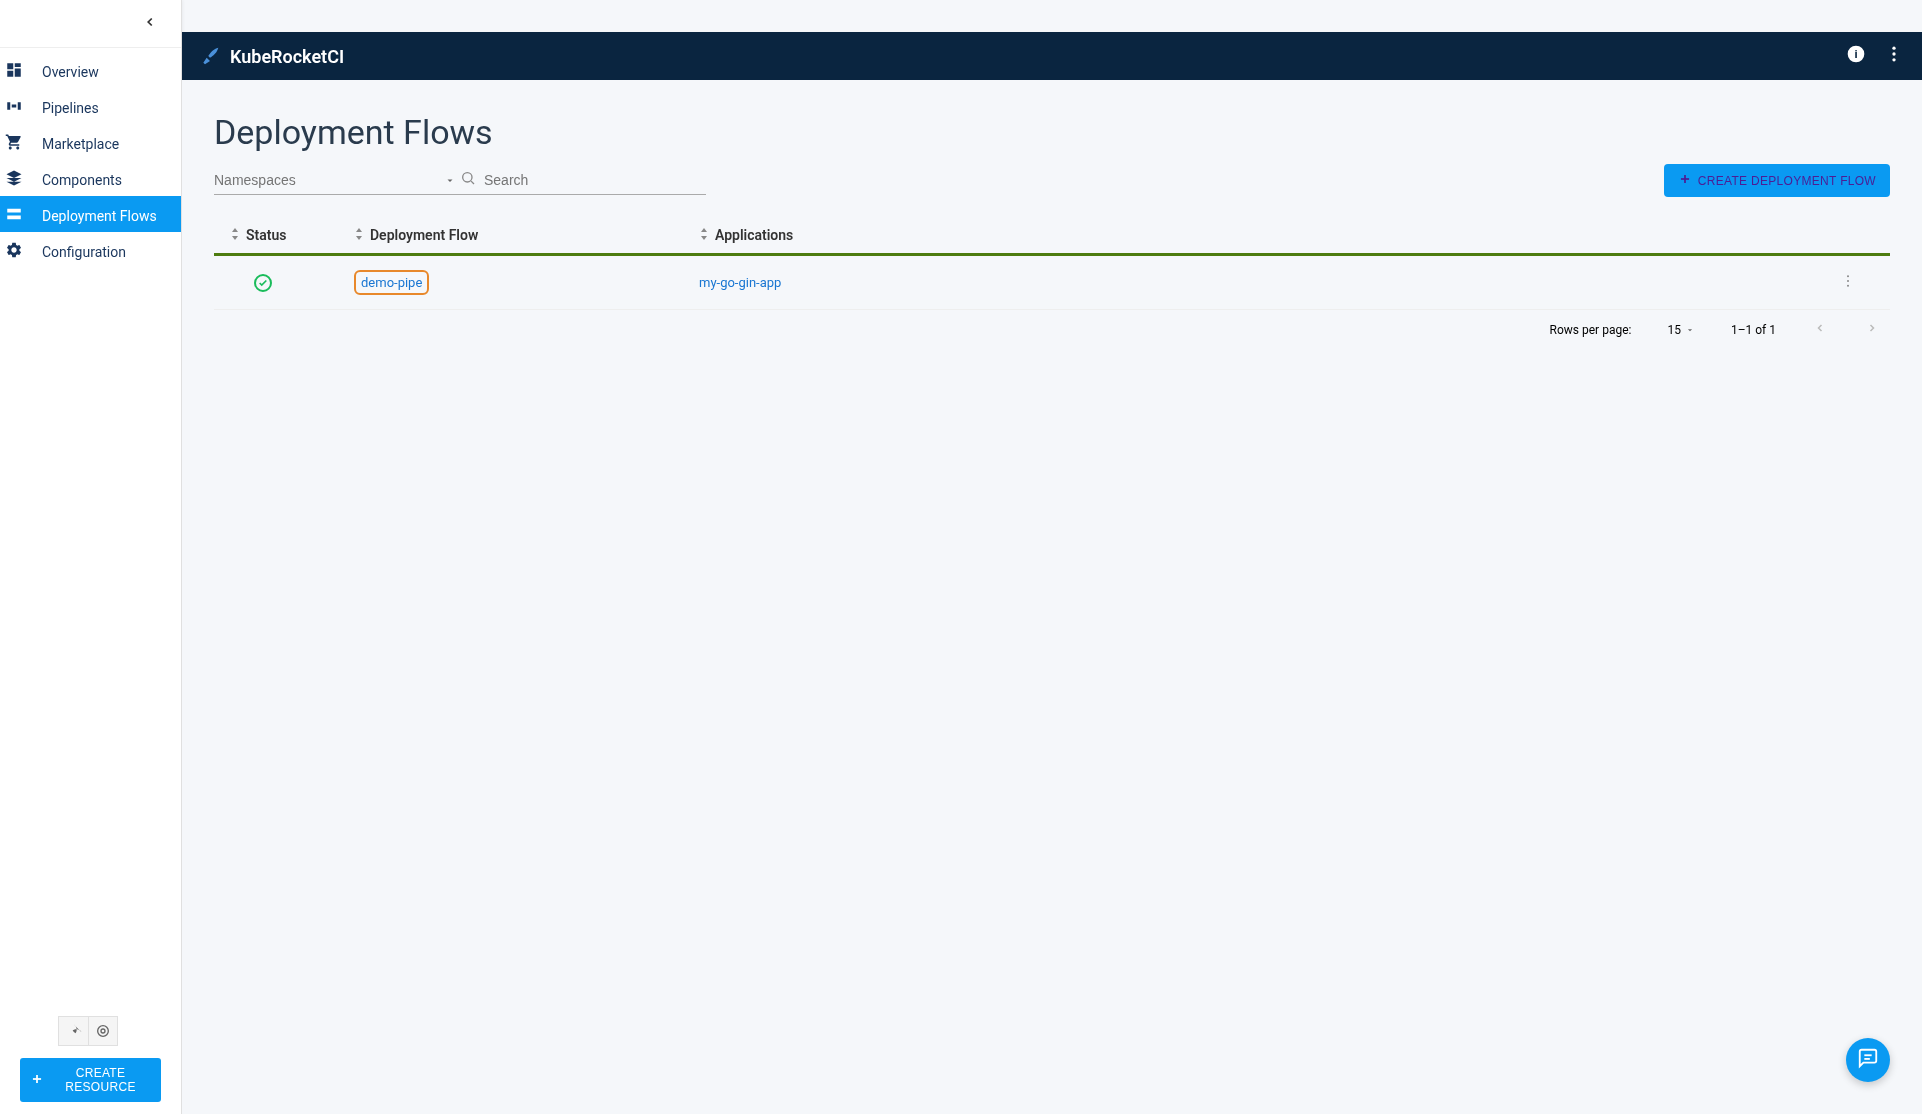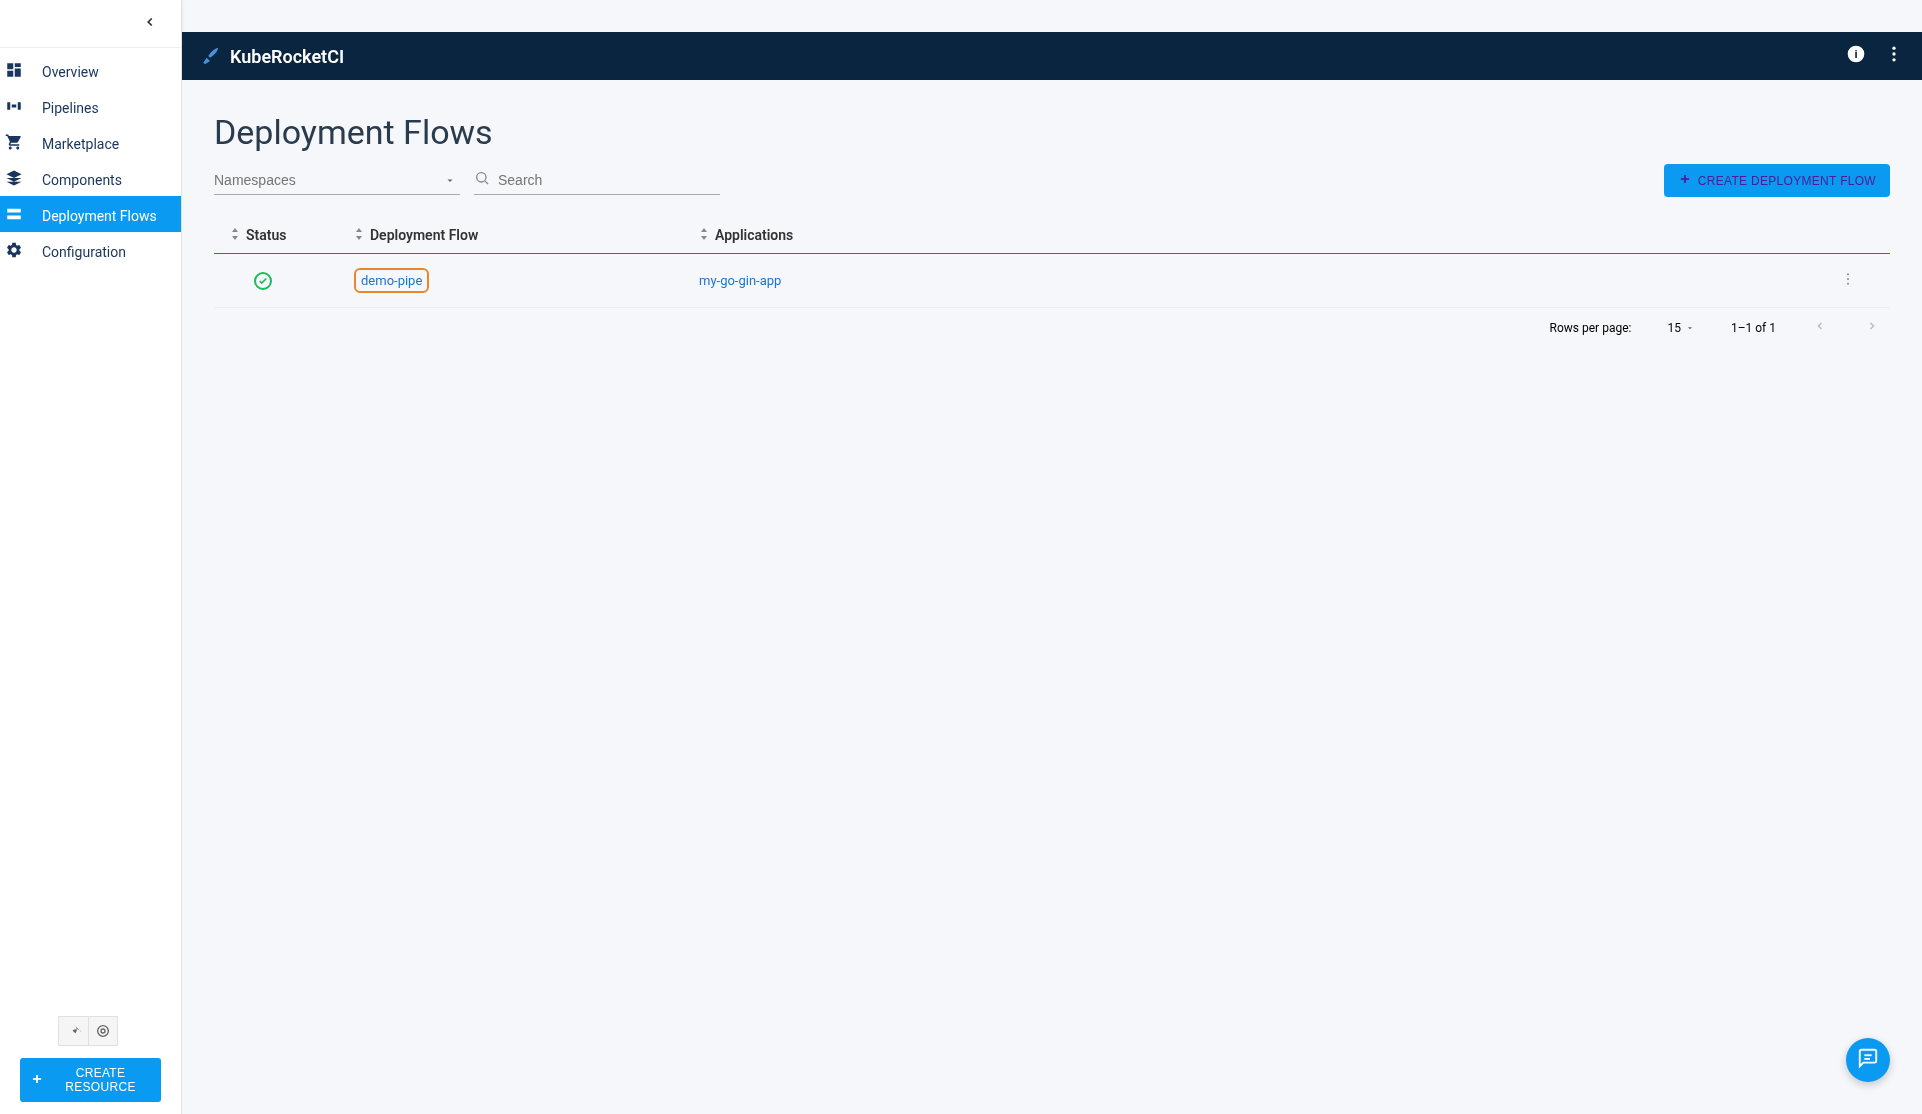--- a/index.html
+++ b/index.html
@@ -147,7 +147,6 @@
     }
     .filters-left {
       display: flex;
-      gap: 14px;
     }
     .select-field {
       width: 246px;

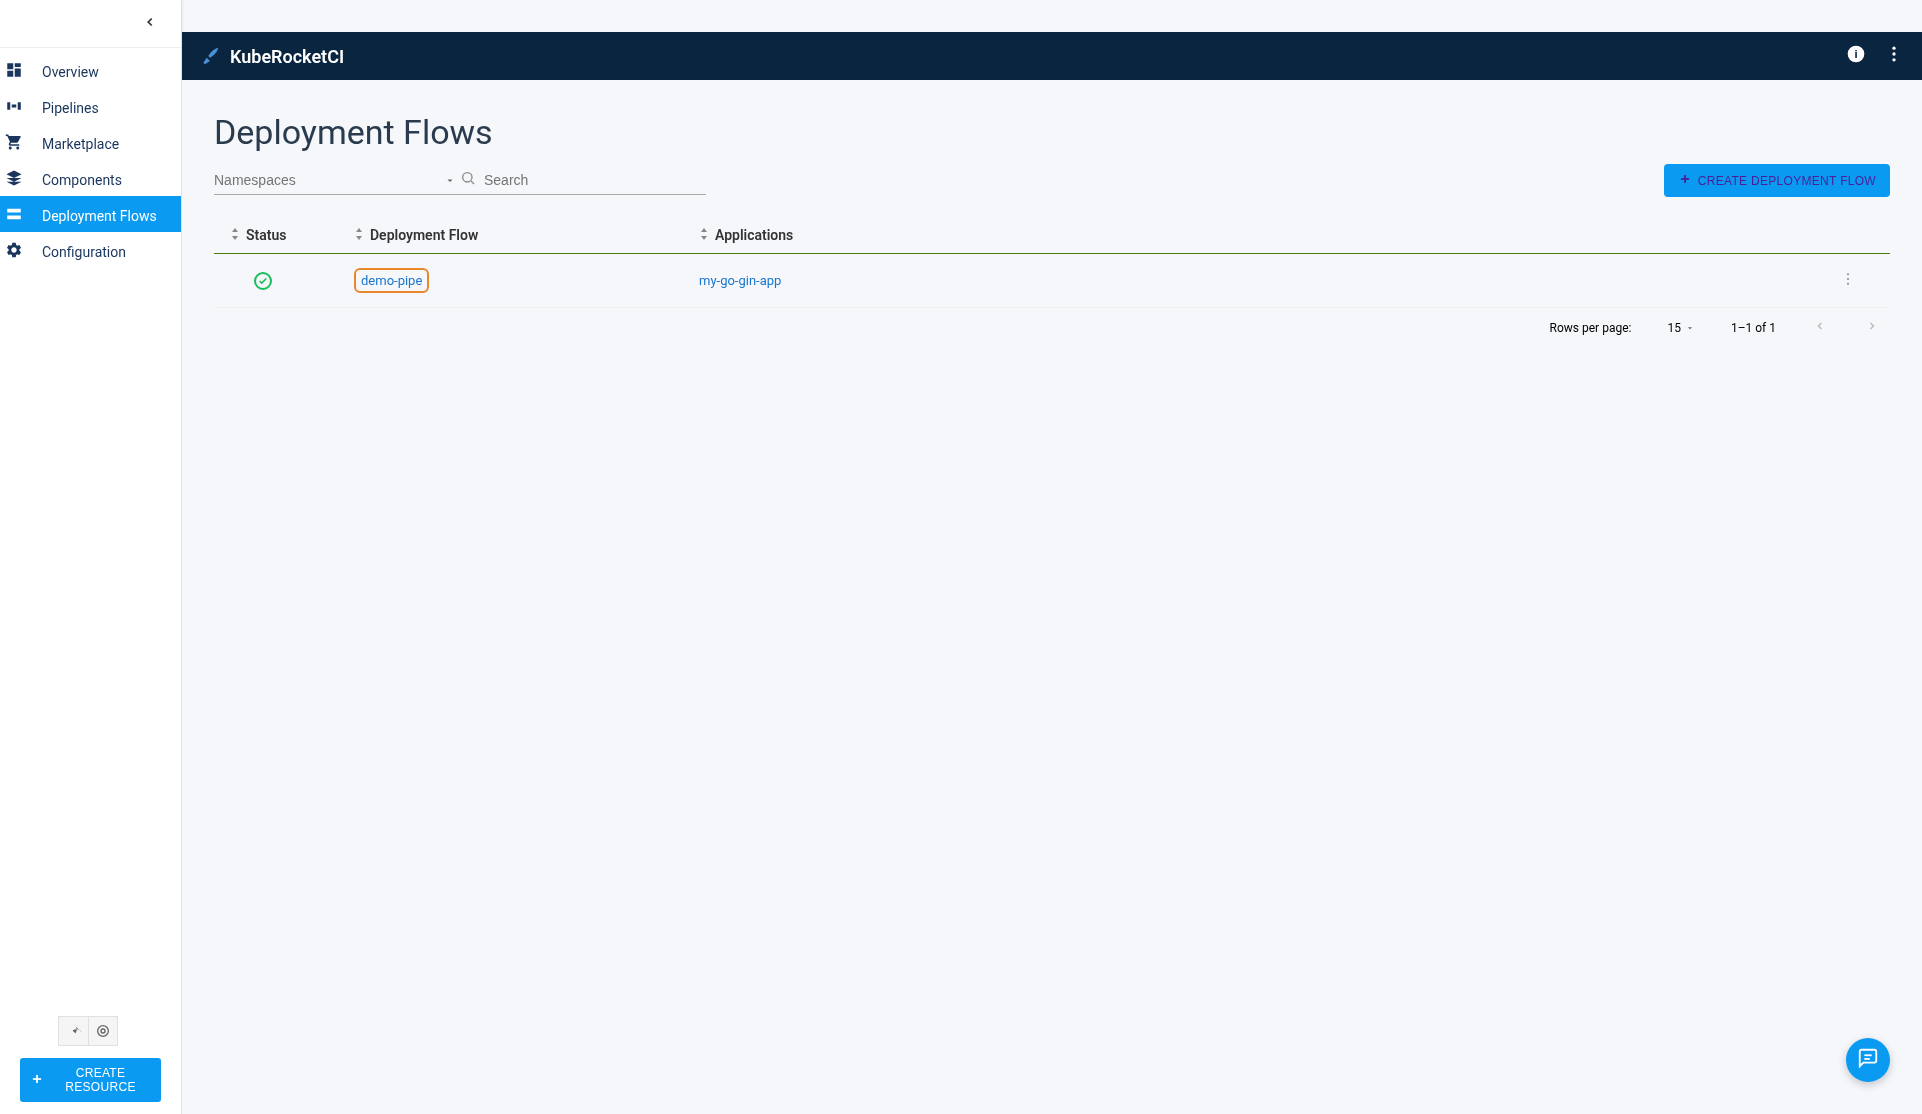--- a/index.html
+++ b/index.html
@@ -205,7 +205,7 @@
       display: flex;
       align-items: center;
       padding: 10px 10px;
-      border-bottom: 1px solid #4d7c0f;
+      border-bottom: 3px solid #4d7c0f;
       font-size: 14px;
       font-weight: 600;
       color: #333;

